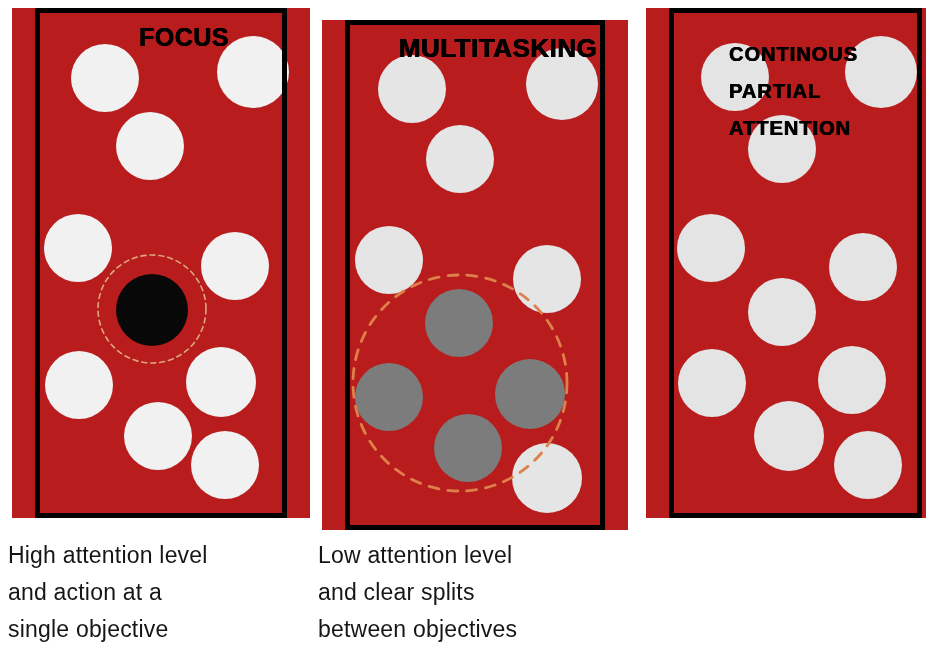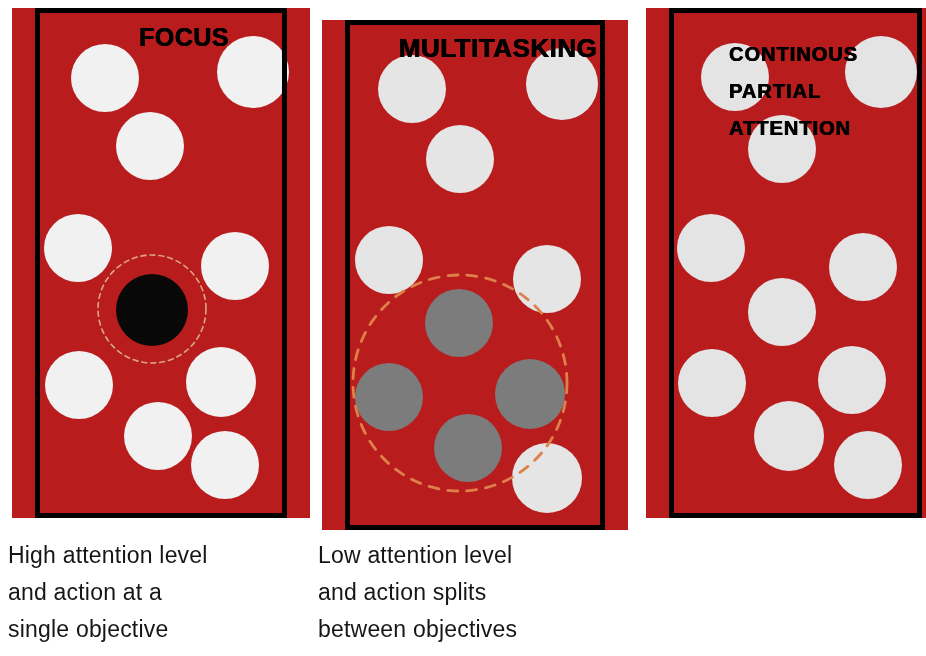--- a/index.html
+++ b/index.html
@@ -98,7 +98,7 @@
 and action at a
 single objective</p>
   <p class="caption cap2">Low attention level
-and action splits
+and clear splits
 between objectives</p>
 
 </div>

